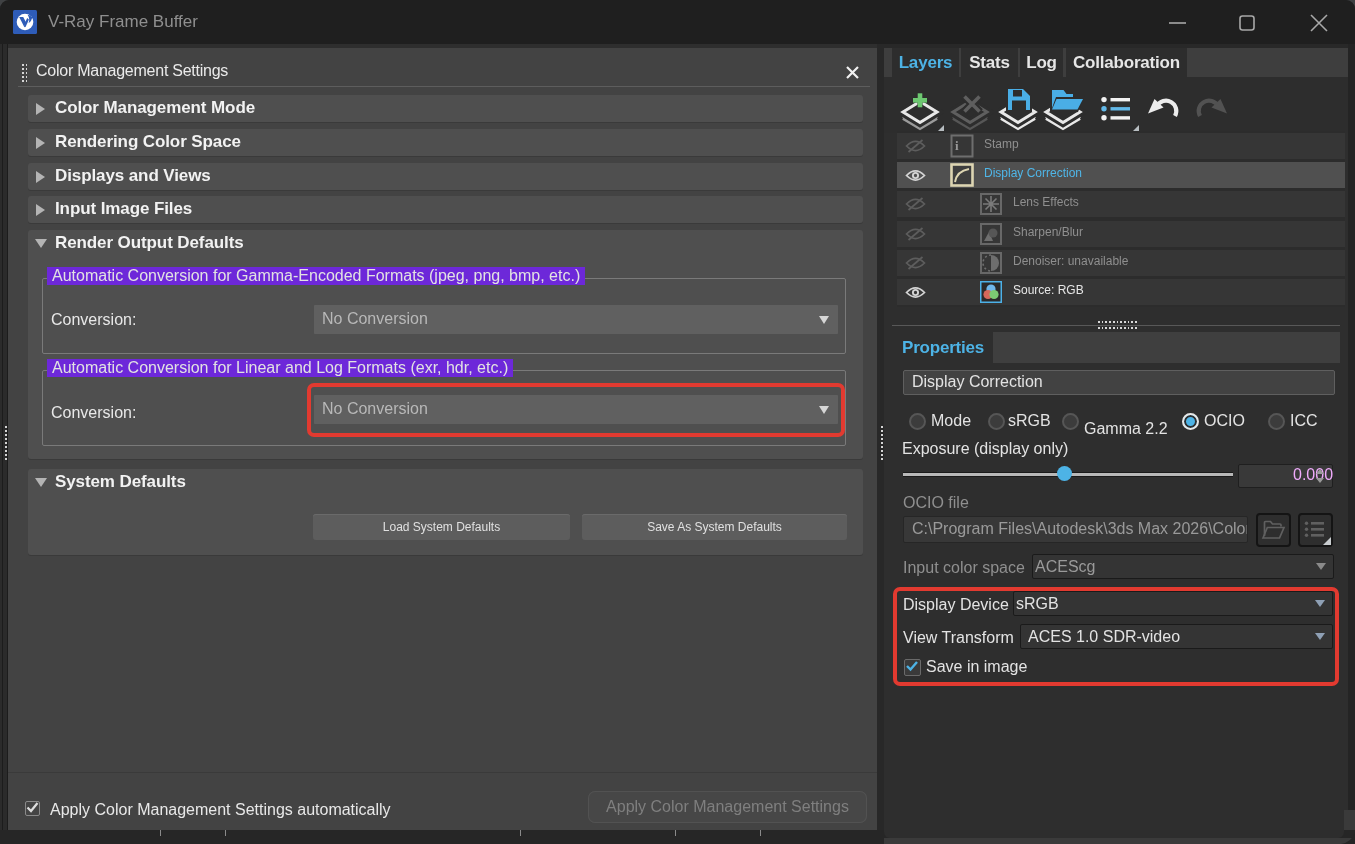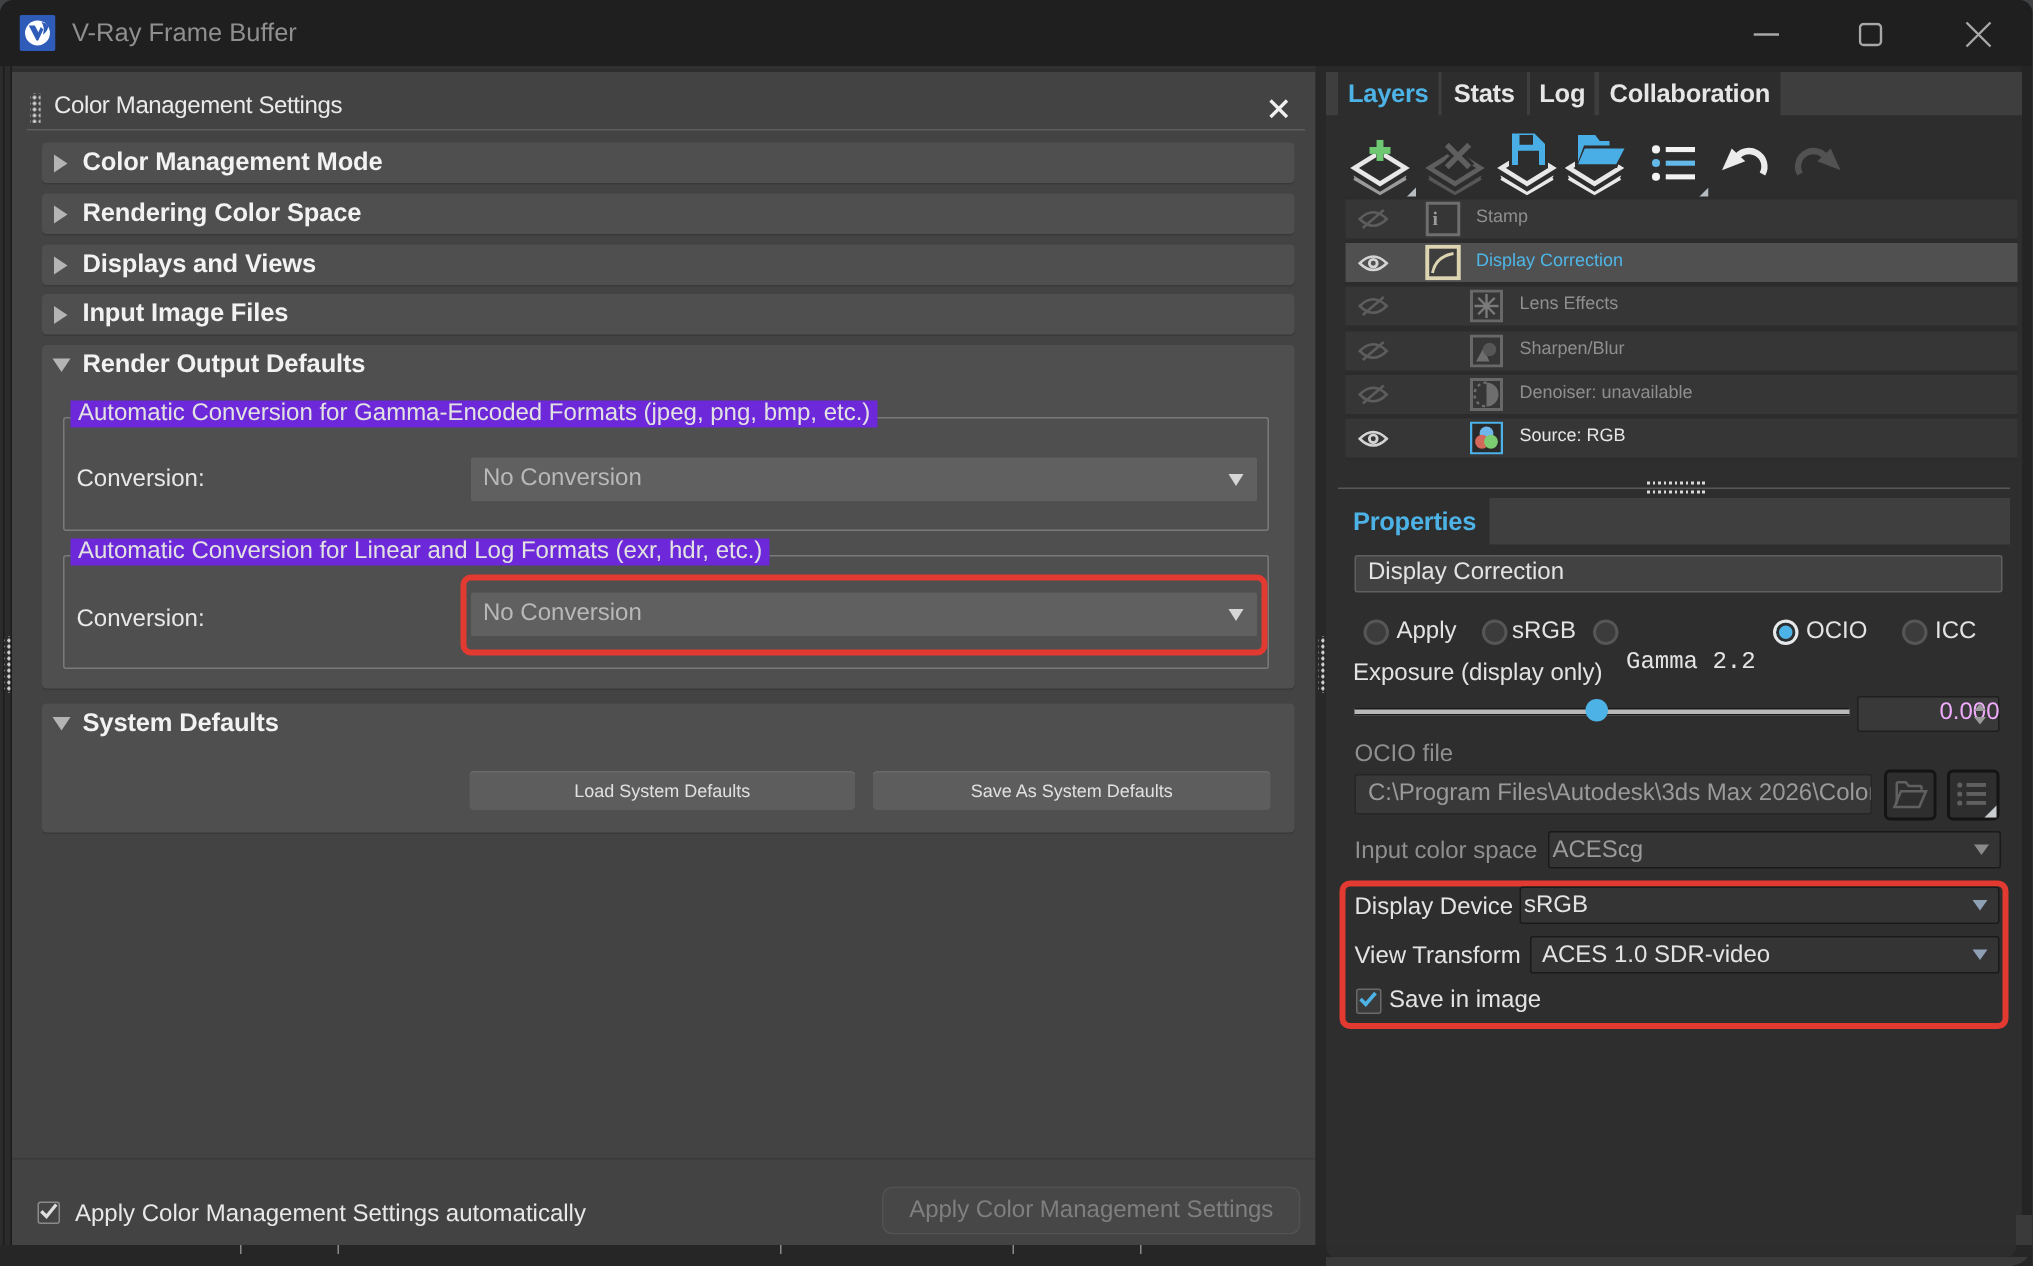--- a/index.html
+++ b/index.html
@@ -297,7 +297,7 @@
           <span>Display Correction</span>
         </div>
     <div class="radio" style="left:25px;top:369px;"></div>
-        <div class="rlbl" style="left:47px;top:368px;">Apply</div>
+        <div class="rlbl" style="left:47px;top:368px;">Mode</div>
     <div class="radio" style="left:104px;top:369px;"></div>
         <div class="rlbl" style="left:124px;top:368px;">sRGB</div>
     <div class="radio" style="left:178px;top:369px;"></div>

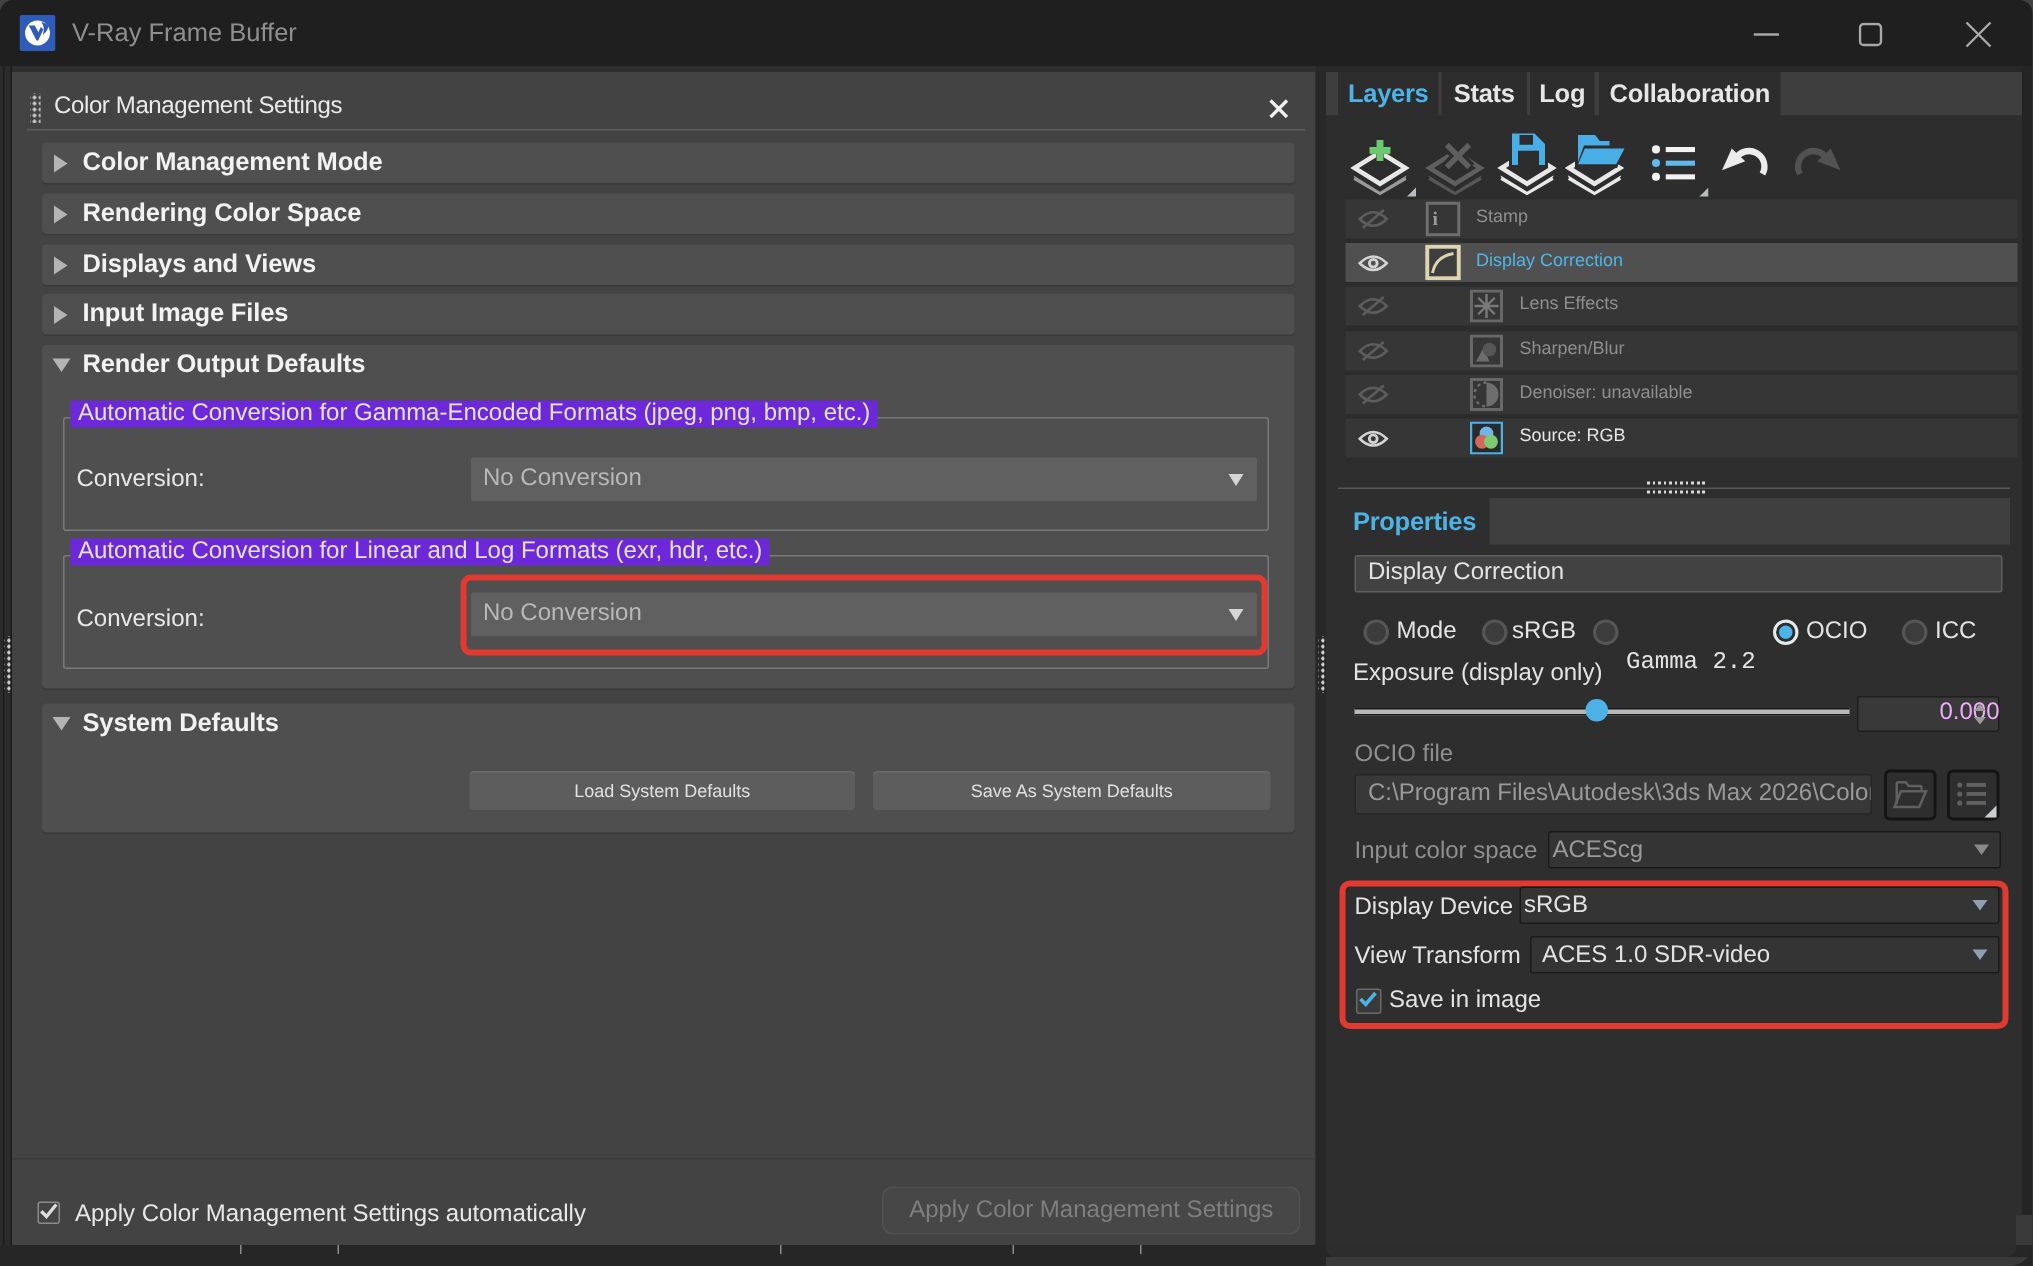--- a/index.html
+++ b/index.html
@@ -301,7 +301,7 @@
     <div class="radio" style="left:104px;top:369px;"></div>
         <div class="rlbl" style="left:124px;top:368px;">sRGB</div>
     <div class="radio" style="left:178px;top:369px;"></div>
-        <div class="rlbl" style="left:200px;top:388px;font-family:Liberation Mono, monospace;">Gamma 2.2</div>
+        <div class="rlbl" style="left:200px;top:376px;">Gamma 2.2</div>
     <div class="radio on" style="left:298px;top:369px;"></div>
         <div class="rlbl" style="left:320px;top:368px;">OCIO</div>
     <div class="radio" style="left:384px;top:369px;"></div>

